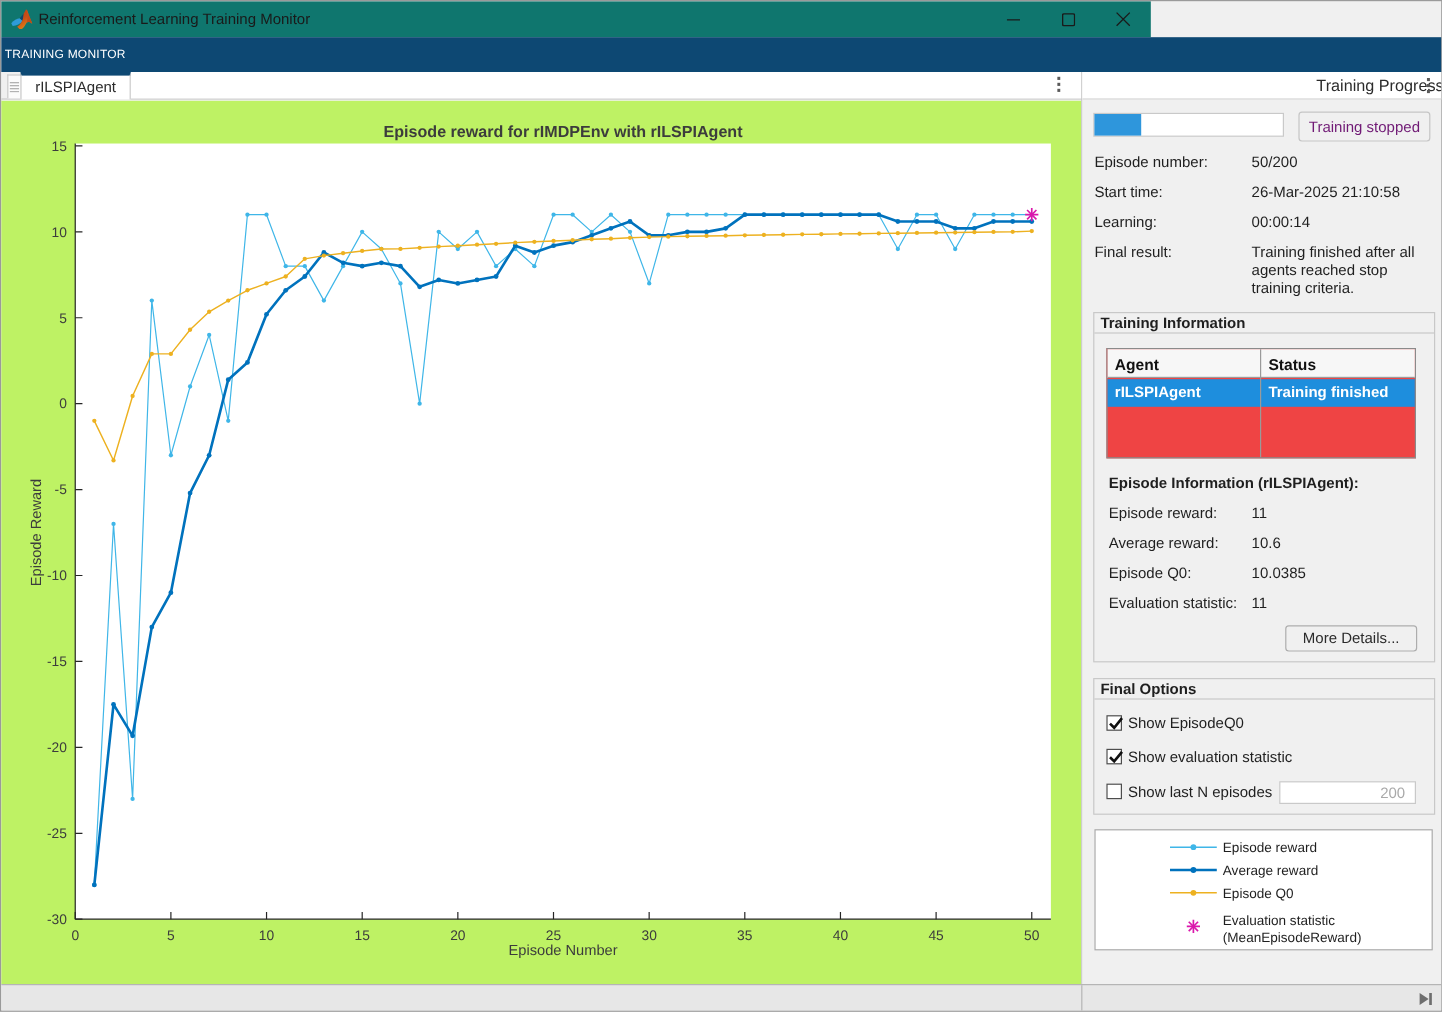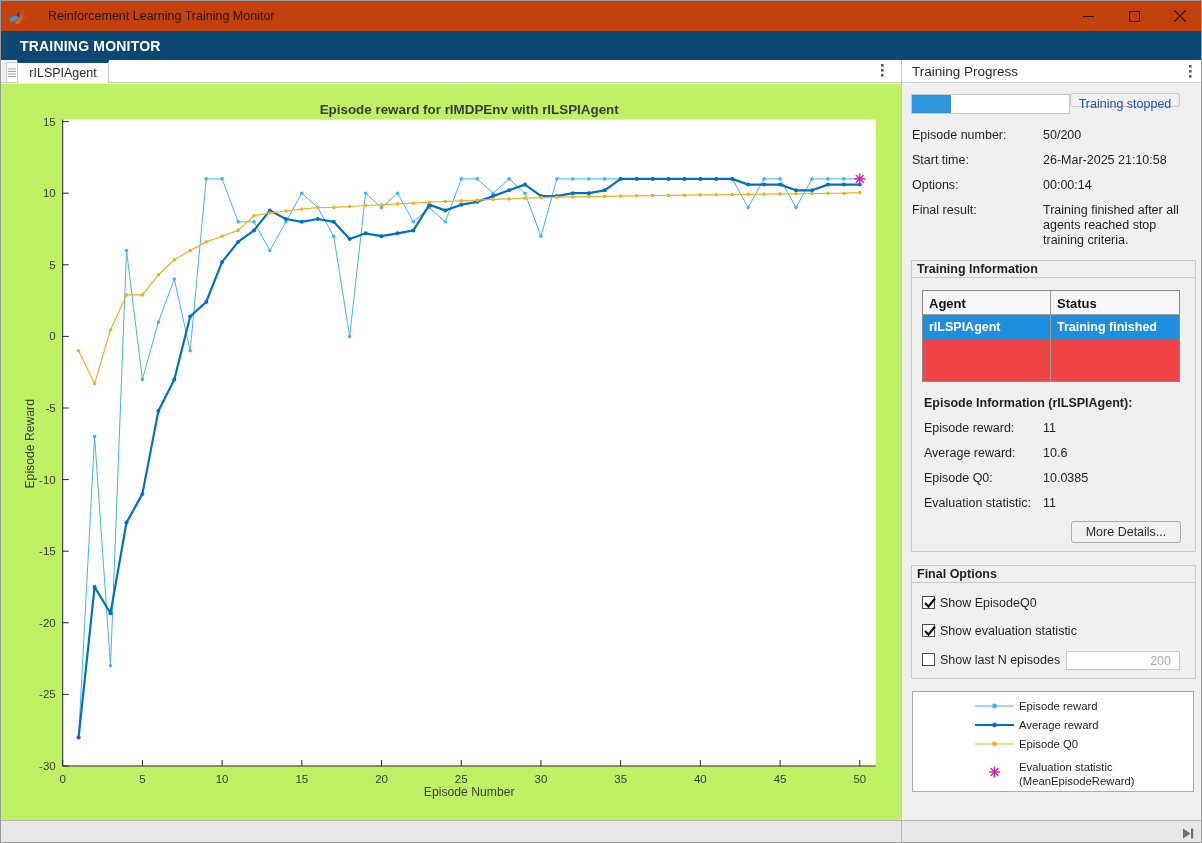--- a/index.html
+++ b/index.html
@@ -12,8 +12,8 @@
   }
   
   .titlebar {
-    position:absolute; left:0; top:0; width:1202px; height:30px;
-    background:#c2410c; display:flex; align-items:center;gap:16px;
+    position:absolute; left:0; top:0; width:958px; height:30px;
+    background:#0f766e; display:flex; align-items:center;
   }
   .titlebar .logo { margin-left:8px; width:18px; height:18px; }
   .titlebar .title { margin-left:5px; font-size:12.5px; color:#1a1a1a; }

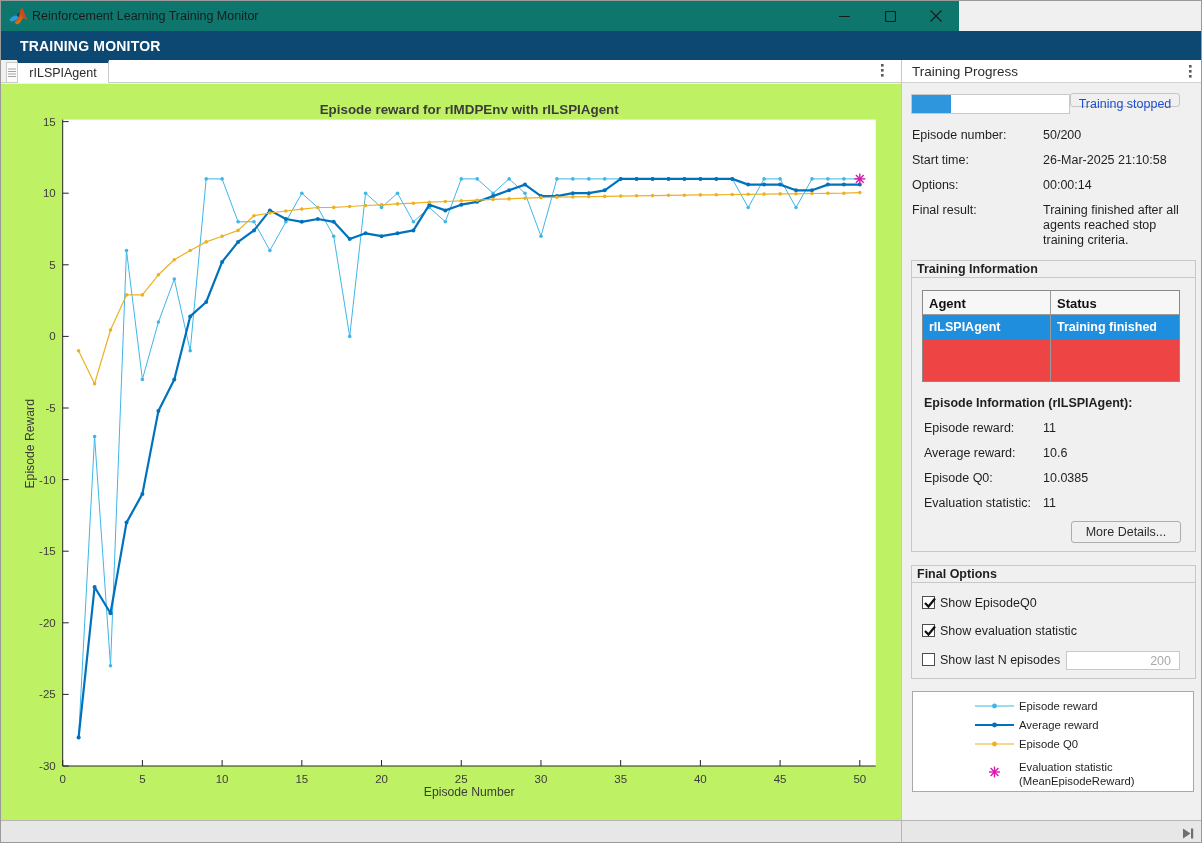--- a/index.html
+++ b/index.html
@@ -25,7 +25,7 @@
     background:#0d4873; display:flex; align-items:center;
   }
   .toolstrip .tslabel {
-    margin-left:19px; color:#ffffff; font-size:14px; font-weight:bold;
+    margin-left:3px; color:#ffffff; font-size:10px; font-weight:normal;
     letter-spacing:0.2px;
   }
   

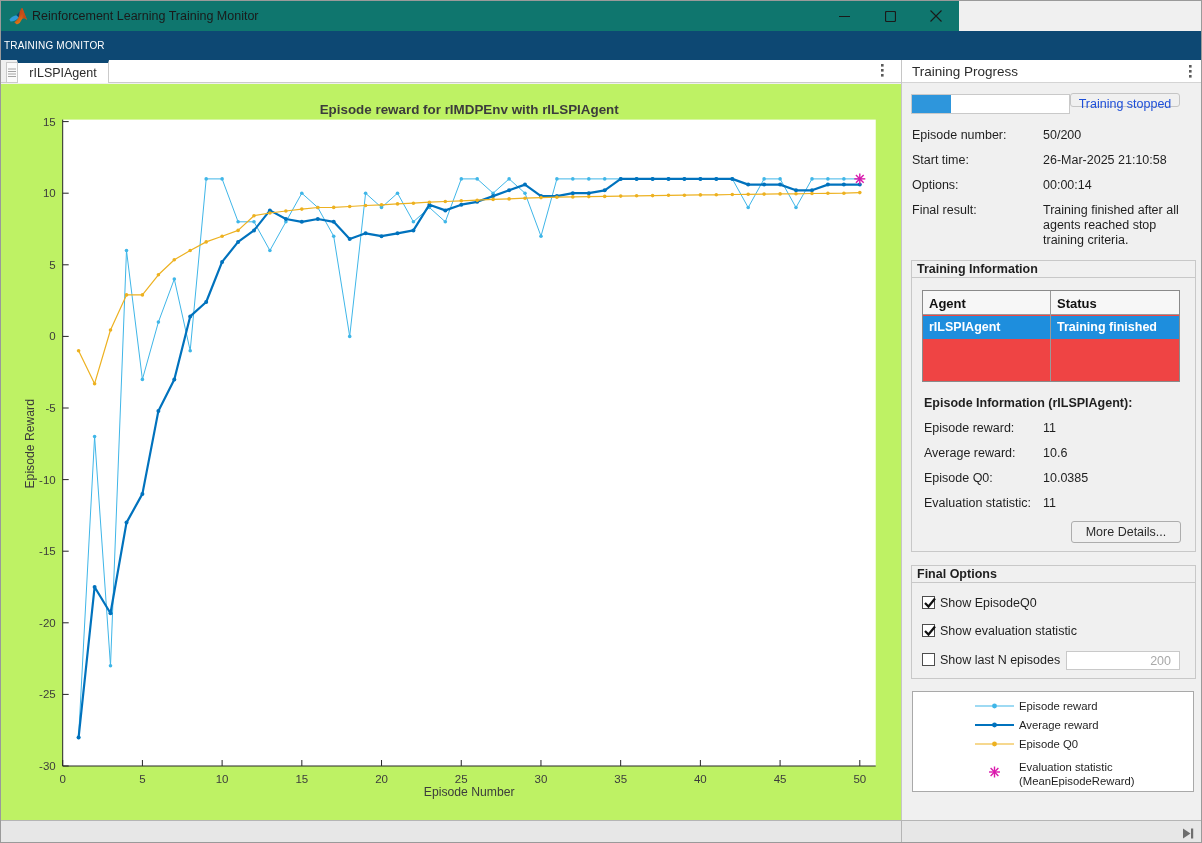--- a/index.html
+++ b/index.html
@@ -70,7 +70,7 @@
   .panel-header {
     position:absolute; left:0; top:0; width:100%; height:23px;
     background:#ffffff; border-bottom:1px solid #d4d4d4;
-    display:flex; align-items:center;
+    display:flex; align-items:center;justify-content:flex-end;
   }
   .panel-header .ph-title { margin-left:10px; font-size:13.5px; color:#2b2b2b; }
   .panel-header .dots-btn { position:absolute; right:11px; top:4px; }

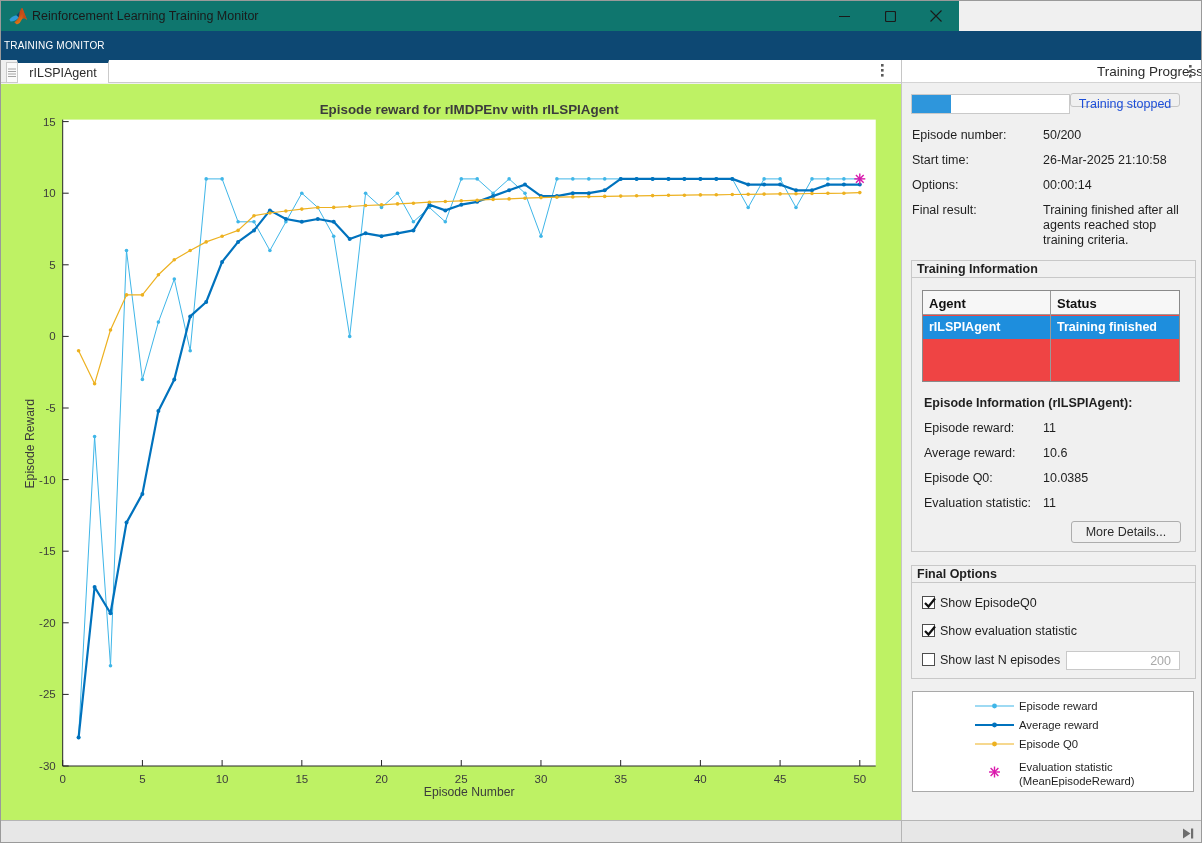--- a/index.html
+++ b/index.html
@@ -87,7 +87,7 @@
     font-family:"Liberation Sans", sans-serif;
   }
   .btn-stopped {
-    left:168px; top:33px; width:110px; height:14px; color:#1d4ed8;
+    left:180px; top:33px; width:110px; height:25px; color:#701a75;
     line-height:20px;
   }
   

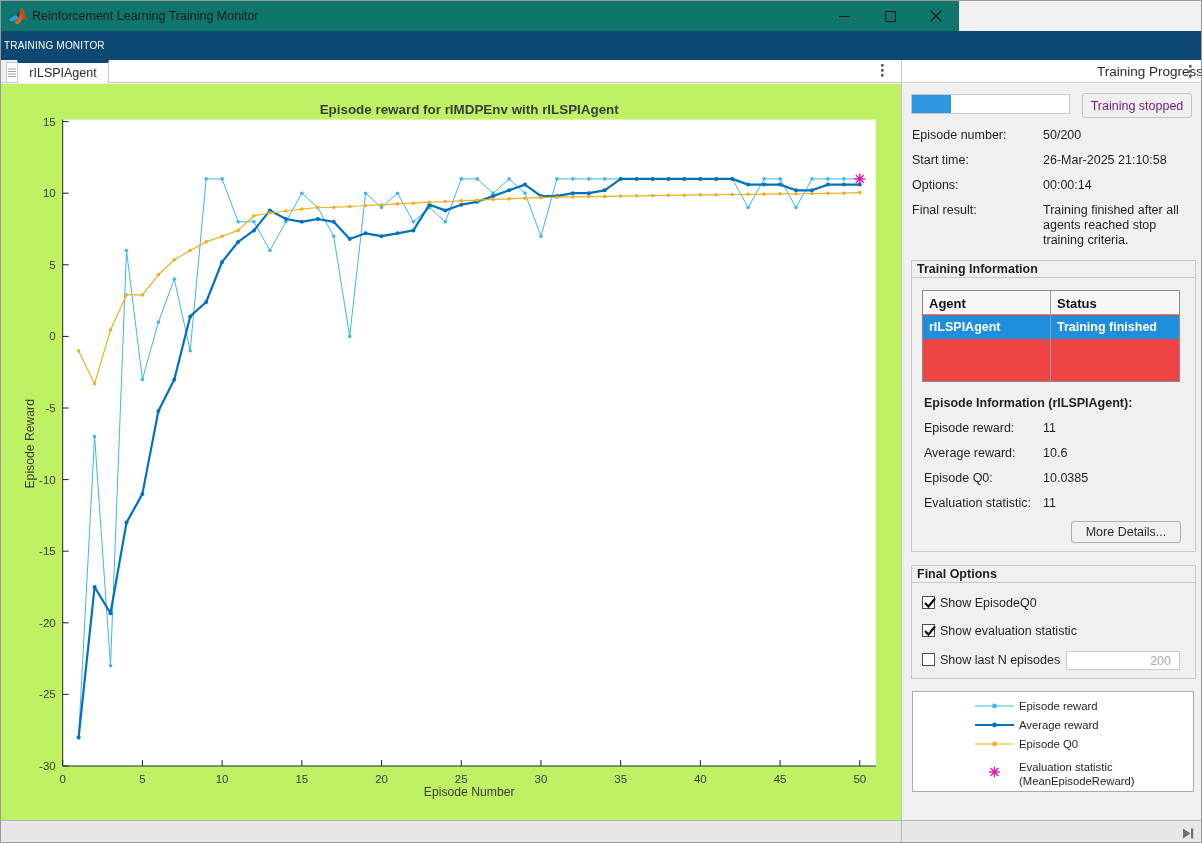--- a/index.html
+++ b/index.html
@@ -480,7 +480,7 @@
           <span class="val">26-Mar-2025 21:10:58</span>
         </div>
         <div class="inforow" style="top: 118px;">
-          <span class="lab">Options:</span>
+          <span class="lab">Learning:</span>
           <span class="val">00:00:14</span>
         </div>
         <div class="inforow" style="top: 143px;">

